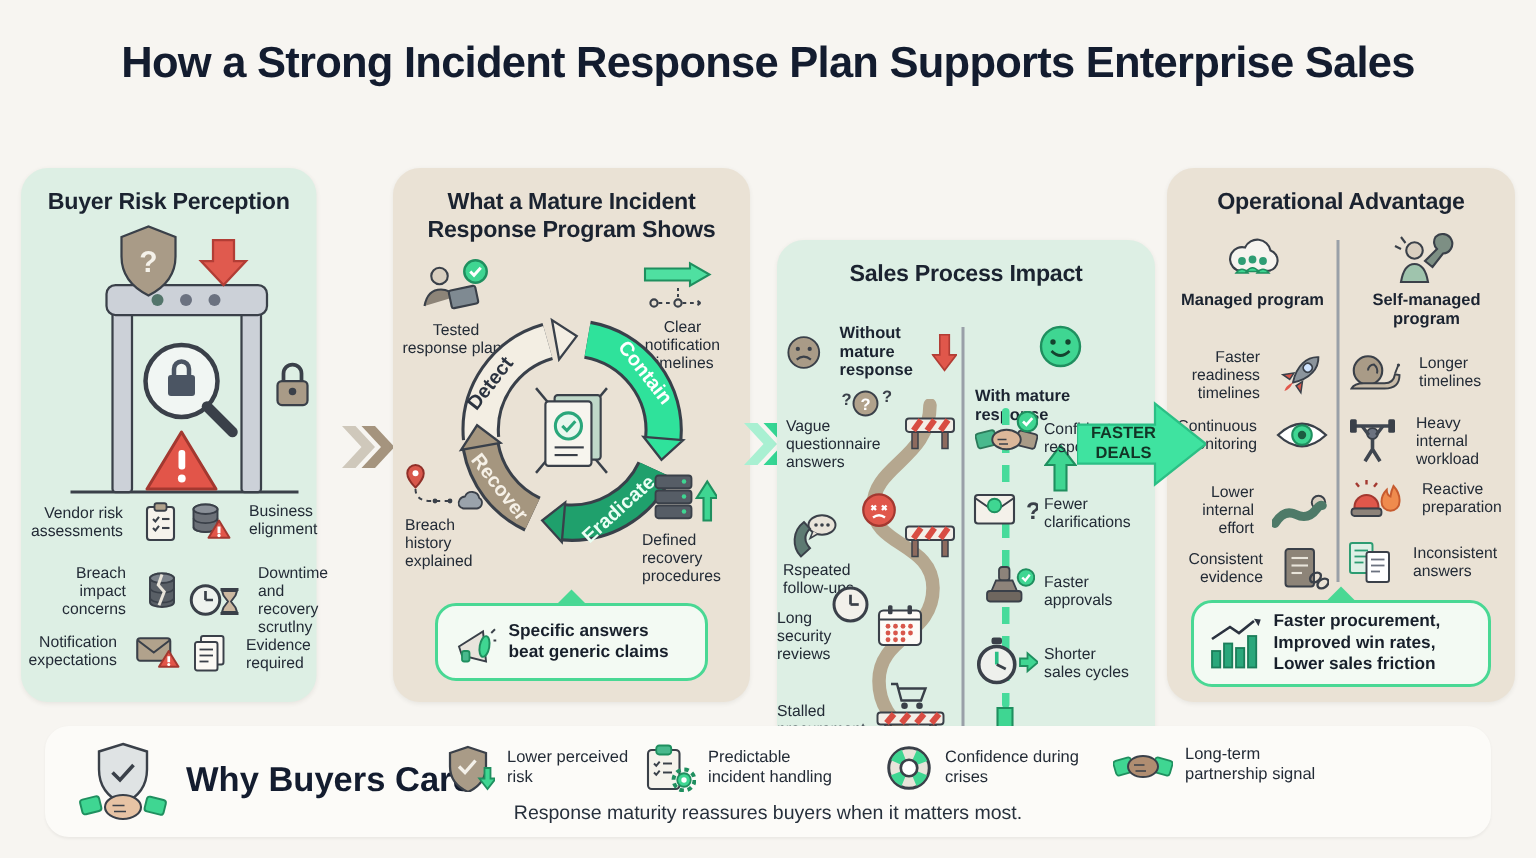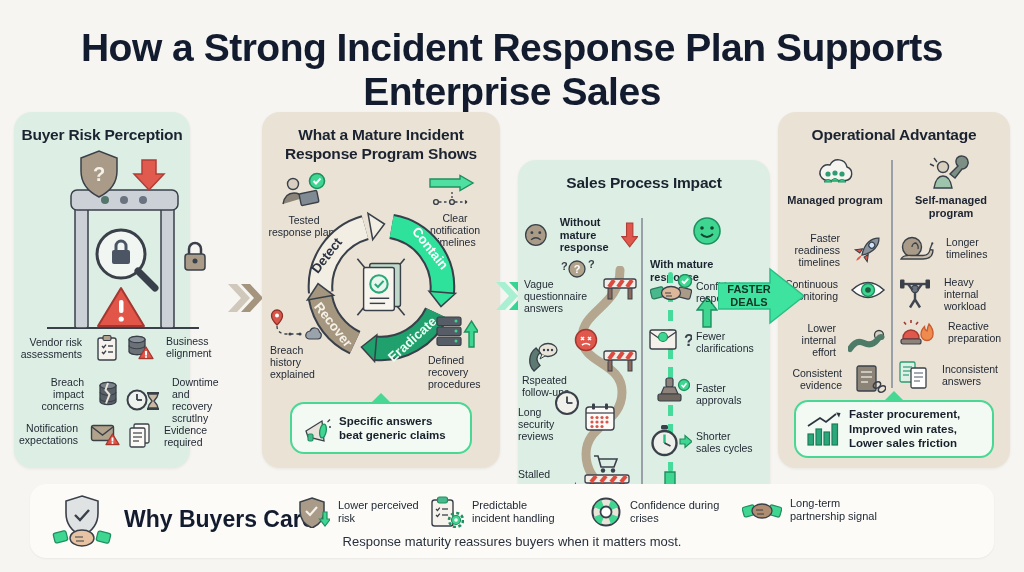--- a/index.html
+++ b/index.html
@@ -7,7 +7,7 @@
     font-family:"Liberation Sans",sans-serif;color:#222a35;overflow:hidden;}
   .abs{position:absolute;}
   .title{position:absolute;left:0;top:26px;width:100%;text-align:center;
-    font-size:39px;font-weight:800;color:#131c2f;letter-spacing:-0.5px;}
+    font-size:29px;font-weight:800;color:#131c2f;letter-spacing:-0.5px;}
   .subtitle{position:absolute;left:0;top:70px;width:100%;text-align:center;
     font-size:14.5px;color:#2b3442;}
   .panel{position:absolute;top:112px;height:356px;border-radius:18px;

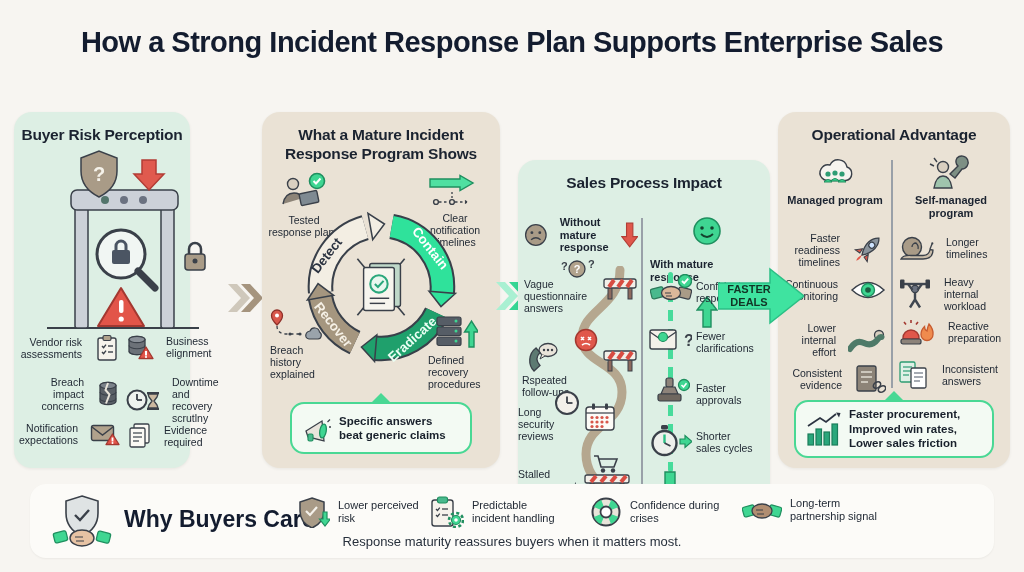--- a/index.html
+++ b/index.html
@@ -50,7 +50,7 @@
 
   <div class="title">How a Strong Incident Response Plan Supports Enterprise Sales</div>
 
-  <section class="panel mint" style="left:14px;width:176px;">
+  <section class="panel mint" style="left:14px;width:197px;">
     <div class="ptitle">Buyer Risk Perception</div>
 
     <svg class="abs" style="left:19px;top:38px;" width="180" height="185" viewBox="0 0 180 185">

